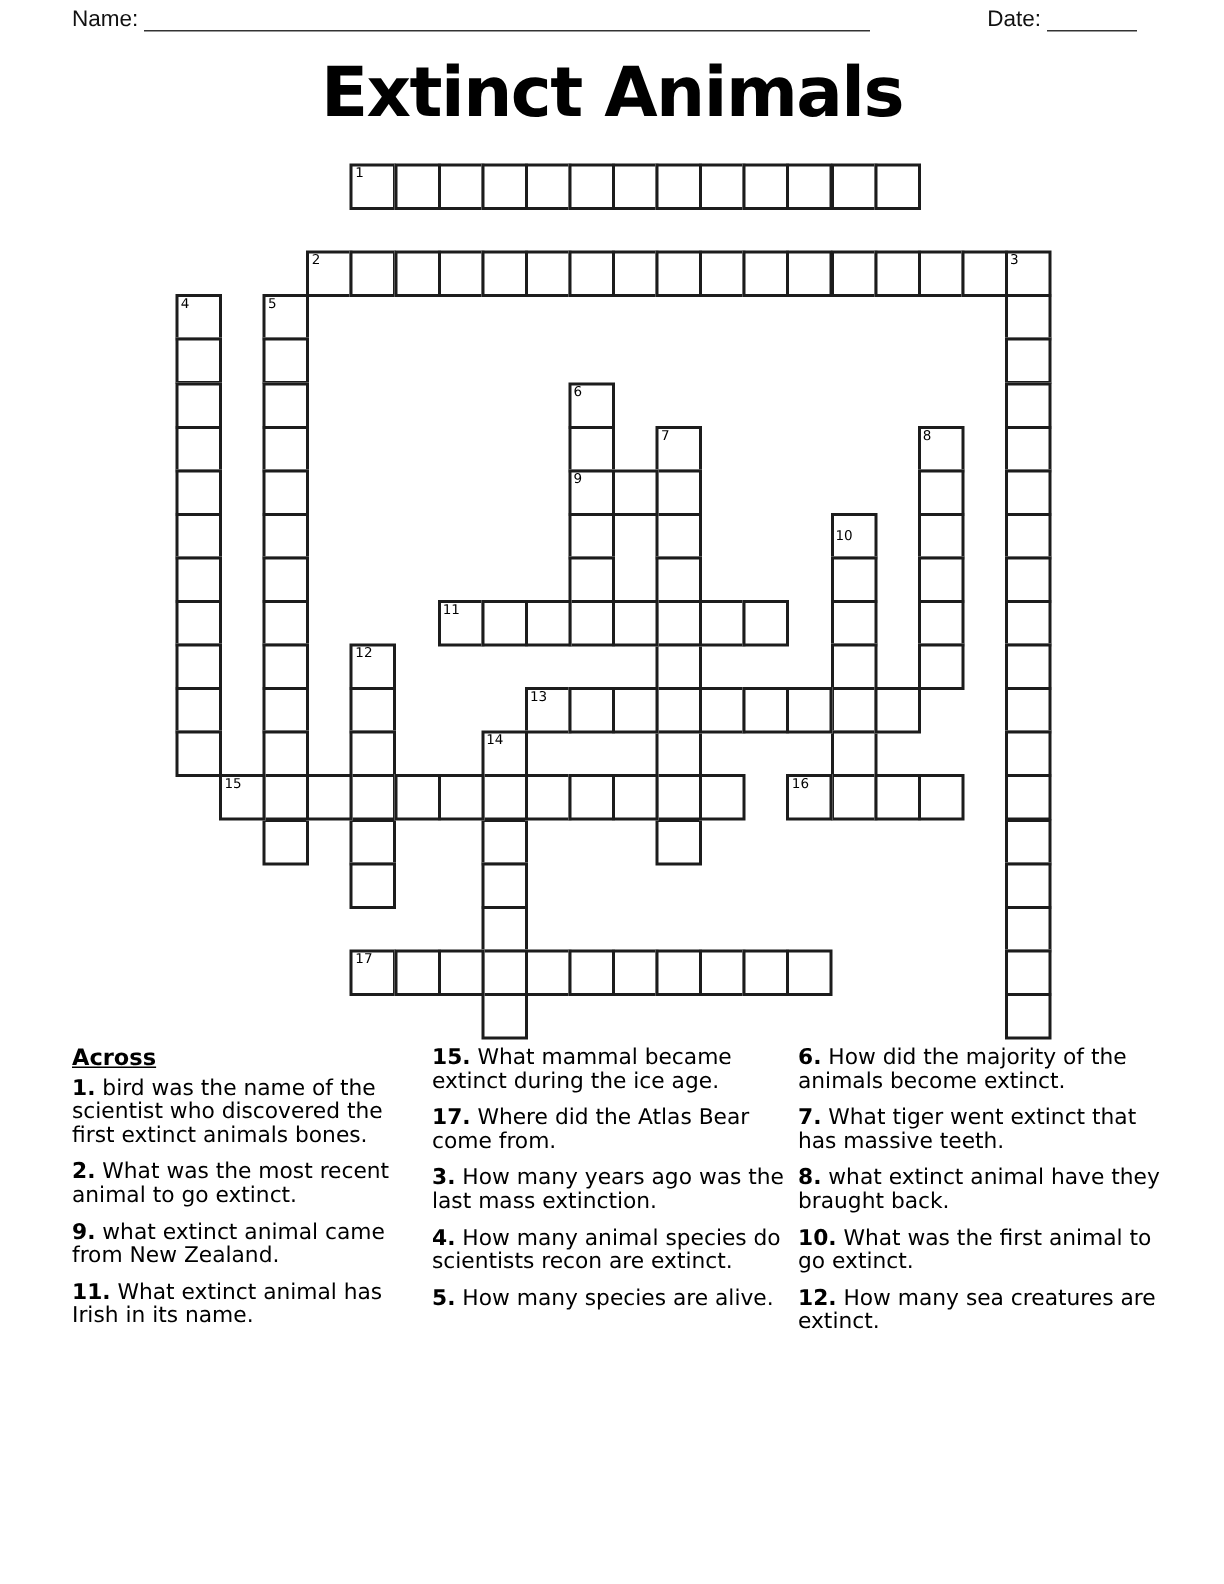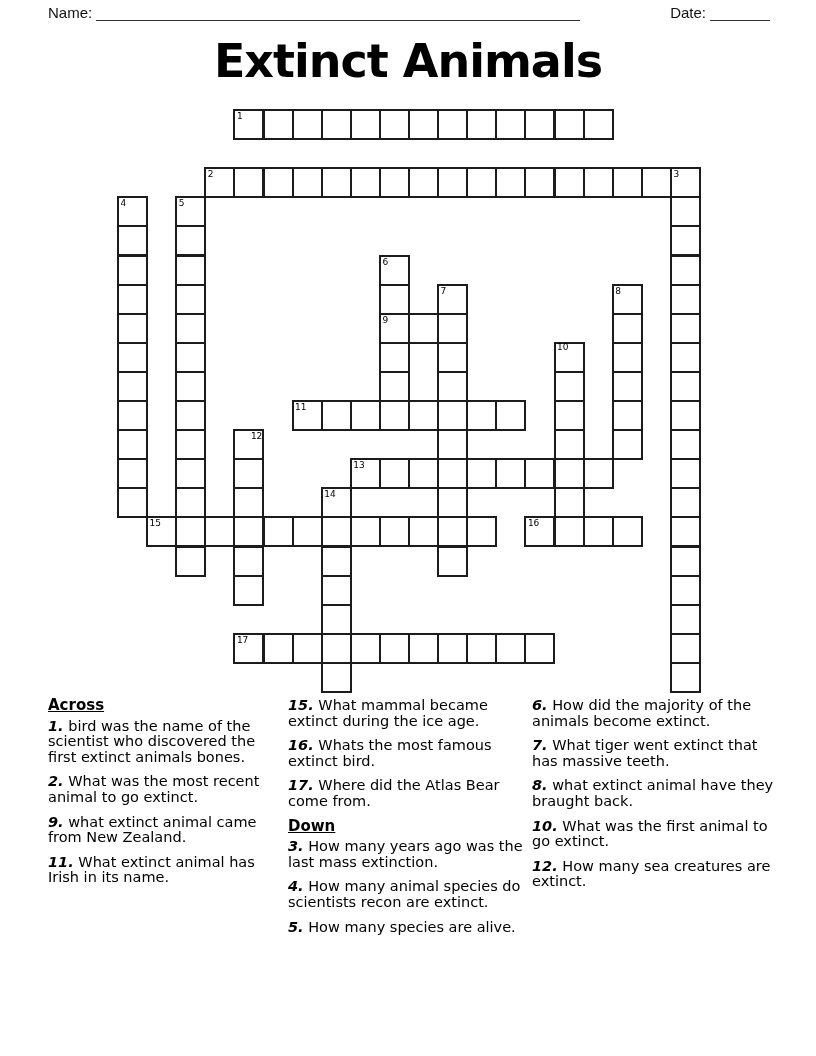--- a/index.html
+++ b/index.html
@@ -21,7 +21,7 @@
   .hdr-line  { display:inline-block; vertical-align:bottom; height:15px;
                border-bottom:1.6px solid #333; margin-left:4px; }
   #name-line { width:484px; }
-  #date-wrap { position:absolute; right:0; top:0; }
+  #date-wrap { position:absolute; right:12px; top:0; }
   #date-line { width:60px; }
   
   #title {

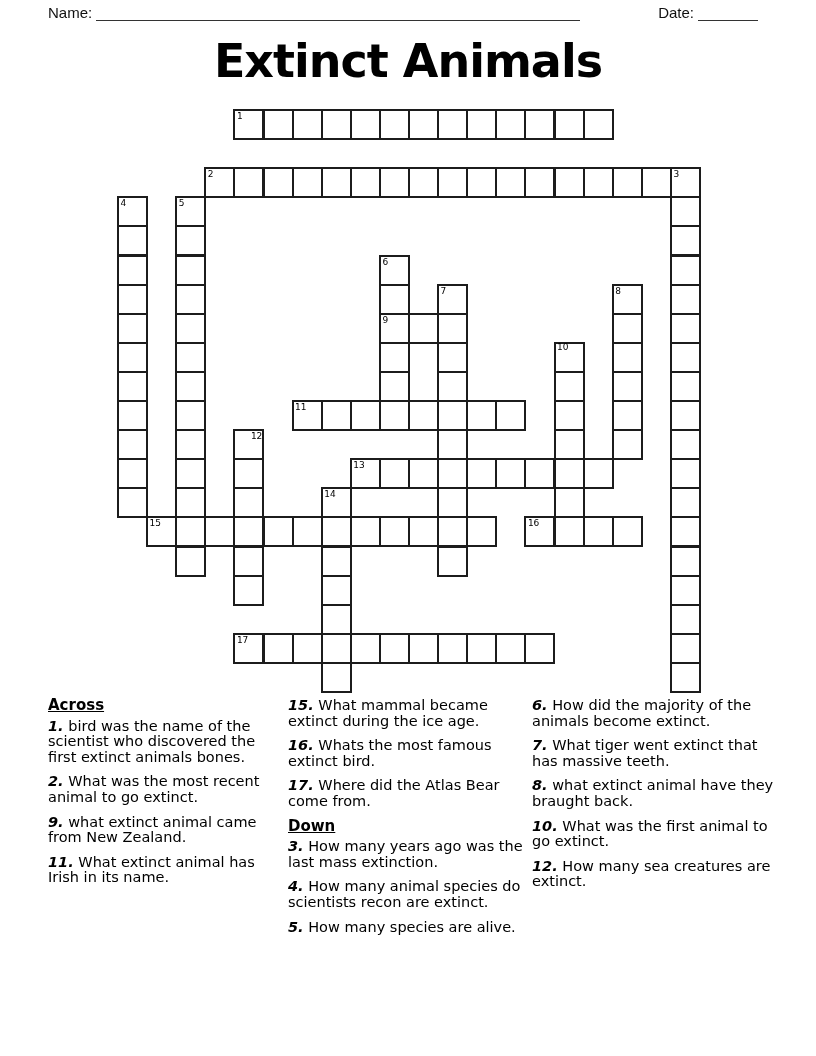--- a/index.html
+++ b/index.html
@@ -225,7 +225,7 @@
       <div class="cellnum" style="left: 323.6px; top: 177.6px;">7</div>
       <div class="cellnum" style="left: 498.2px; top: 177.6px;">8</div>
       <div class="cellnum" style="left: 265.4px; top: 206.7px;">9</div>
-      <div class="cellnum" style="left: 440px; top: 234px; text-align: right;">10</div>
+      <div class="cellnum" style="left: 440px; top: 245px; text-align: right;">10</div>
       <div class="cellnum" style="left: 178.1px; top: 294px;">11</div>
       <div class="cellnum" style="left: 119.9px; top: 323.1px; margin-left: 14px;">12</div>
       <div class="cellnum" style="left: 236.3px; top: 352.2px;">13</div>

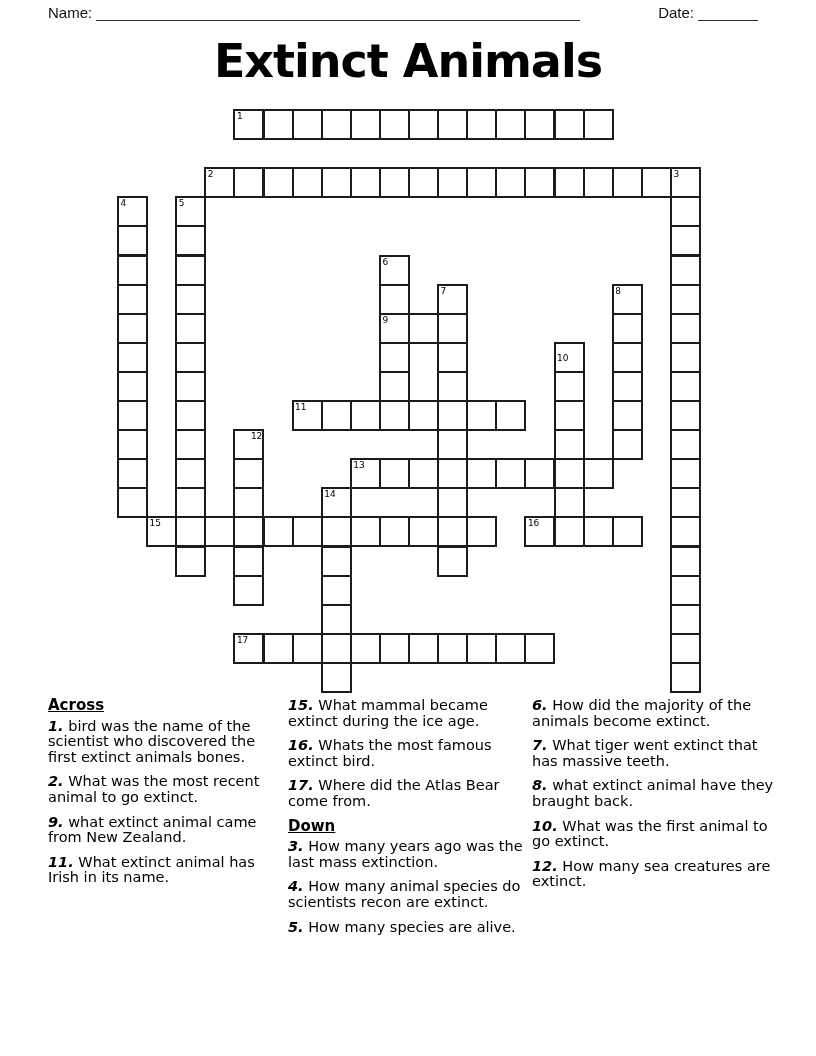--- a/index.html
+++ b/index.html
@@ -227,7 +227,7 @@
       <div class="cellnum" style="left: 265.4px; top: 206.7px;">9</div>
       <div class="cellnum" style="left: 440px; top: 245px; text-align: right;">10</div>
       <div class="cellnum" style="left: 178.1px; top: 294px;">11</div>
-      <div class="cellnum" style="left: 119.9px; top: 323.1px; margin-left: 14px;">12</div>
+      <div class="cellnum" style="left: 119.9px; top: 323.1px;">12</div>
       <div class="cellnum" style="left: 236.3px; top: 352.2px;">13</div>
       <div class="cellnum" style="left: 207.2px; top: 381.3px;">14</div>
       <div class="cellnum" style="left: 32.6px; top: 410.4px;">15</div>

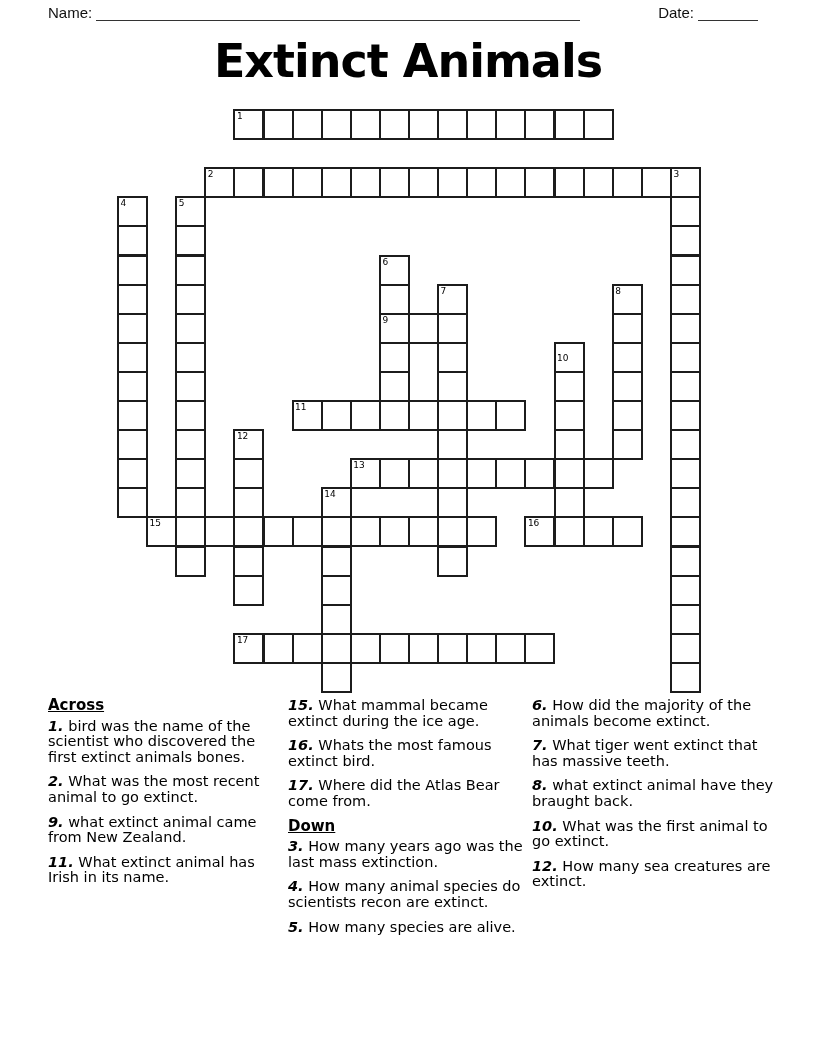--- a/index.html
+++ b/index.html
@@ -51,7 +51,7 @@
     margin:0 0 5px 0; font-size:15px;
   }
   .clue { margin:0 0 9px 0; }
-  .cnum { font-weight:bold;font-style:italic; }
+  .cnum { font-weight:bold; }
 </style>
 </head>
 <body>

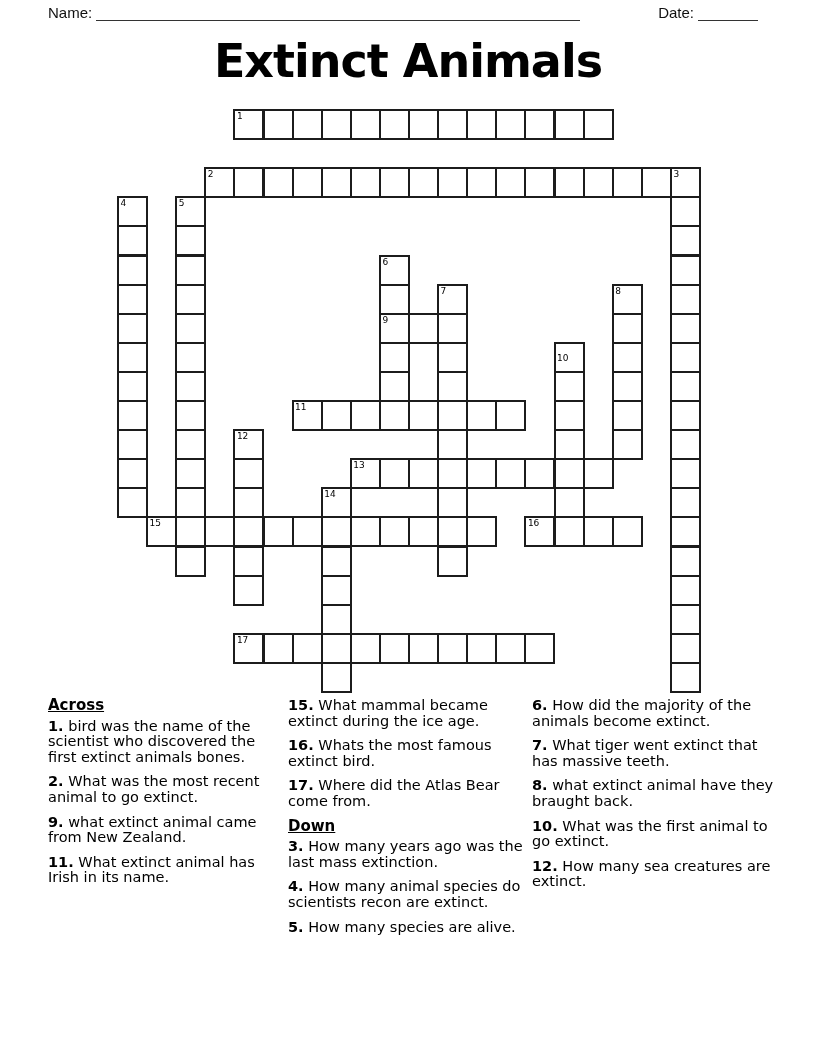--- a/index.html
+++ b/index.html
@@ -244,7 +244,6 @@
     </div>
   <div class="clue-col" id="clue-col-2">
       <div class="clue"><span class="cnum">15.</span><span> What mammal became extinct during the ice age.</span></div>
-      <div class="clue"><span class="cnum">16.</span><span> Whats the most famous extinct bird.</span></div>
       <div class="clue"><span class="cnum">17.</span><span> Where did the Atlas Bear come from.</span></div>
       <div class="clue-heading">Down</div>
       <div class="clue"><span class="cnum">3.</span><span> How many years ago was the last mass extinction.</span></div>

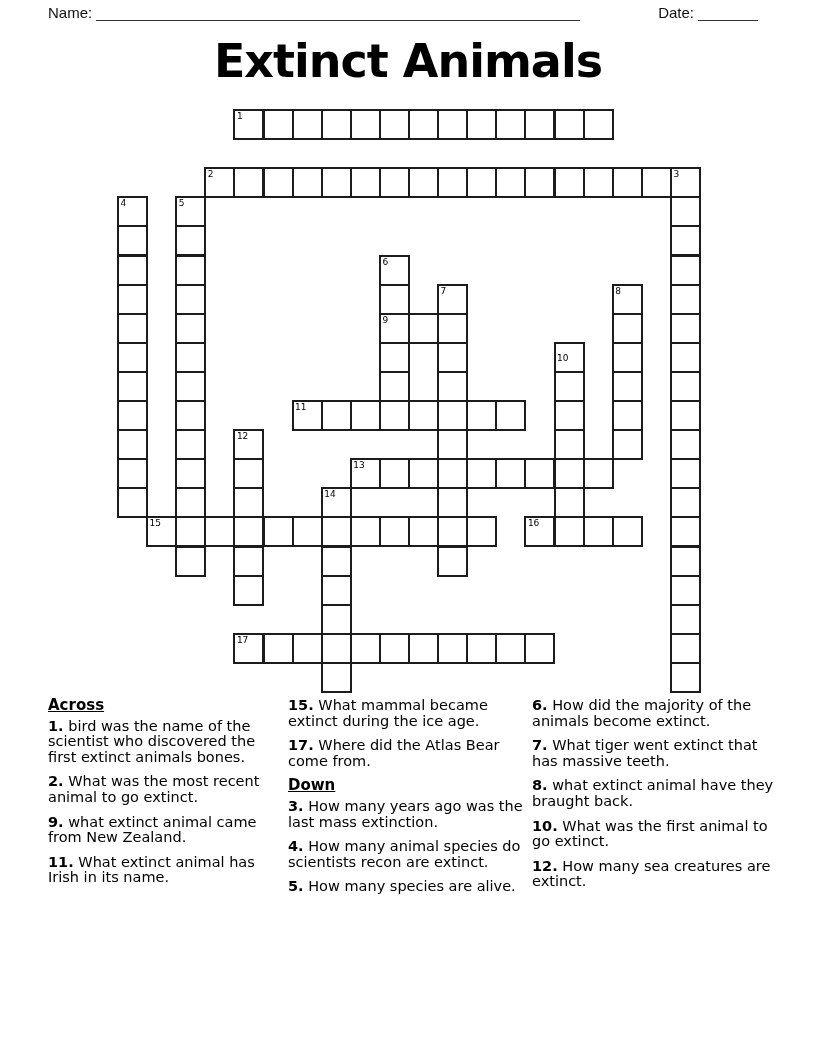--- a/index.html
+++ b/index.html
@@ -245,7 +245,6 @@
   <div class="clue-col" id="clue-col-2">
       <div class="clue"><span class="cnum">15.</span><span> What mammal became extinct during the ice age.</span></div>
       <div class="clue"><span class="cnum">17.</span><span> Where did the Atlas Bear come from.</span></div>
-      <div class="clue-heading">Down</div>
       <div class="clue"><span class="cnum">3.</span><span> How many years ago was the last mass extinction.</span></div>
       <div class="clue"><span class="cnum">4.</span><span> How many animal species do scientists recon are extinct.</span></div>
       <div class="clue"><span class="cnum">5.</span><span> How many species are alive.</span></div>

